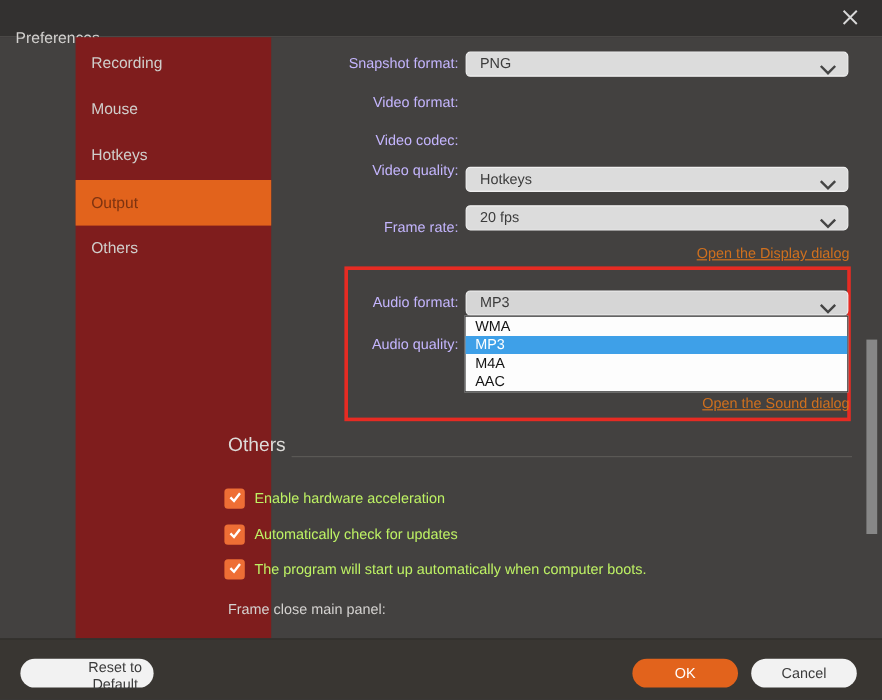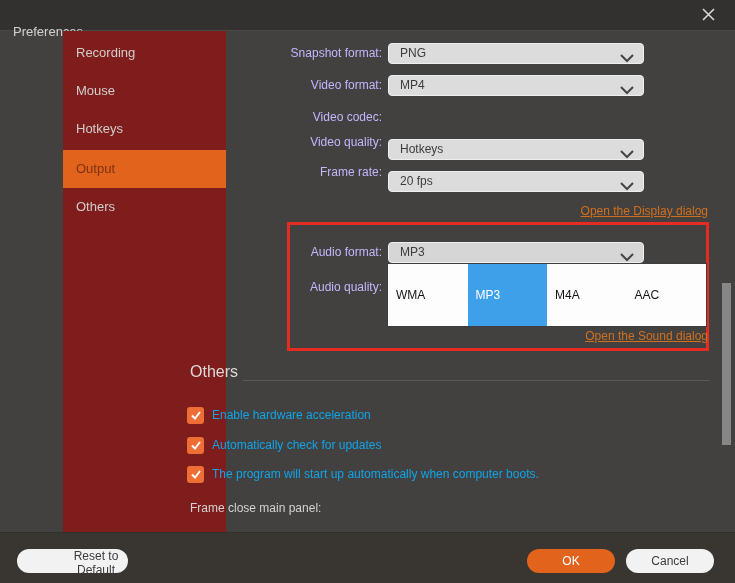--- a/index.html
+++ b/index.html
@@ -18,7 +18,7 @@
 
   
   .row-label { position:absolute; width:202px; height:21px; line-height:21px; text-align:right; font-size:12px; color:#c4b5fd; left:180px; }
-  .combo { position:absolute; left:388px; width:256px; height:21px; background:#dcdcdc; border:1px solid #efefef; border-radius:4px; font-size:12px; color:#3c3c3c; line-height:19px; padding-left:11px; cursor:pointer; }
+  .combo { position:absolute; left:388px; width:319px; height:21px; background:#dcdcdc; border:1px solid #efefef; border-radius:4px; font-size:12px; color:#3c3c3c; line-height:19px; padding-left:11px; cursor:pointer; }
   .combo .chev { position:absolute; right:9px; top:6px; }
 
   .link { position:absolute; right:27px; font-size:12px; color:#d0701e; text-decoration:underline; cursor:pointer; }

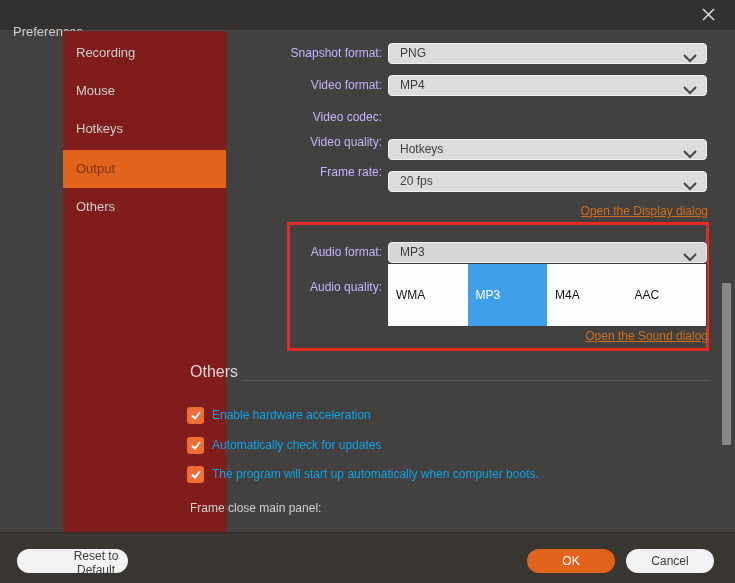--- a/index.html
+++ b/index.html
@@ -81,12 +81,6 @@
   </div>
 
   <div class="row-label" style="top:75px">Video format:</div>
-  <div class="combo" style="top:75px">
-    <span>MP4</span>
-    <span class="chev"><svg width="14" height="9" viewBox="0 0 14 9">
-          <polyline points="1,1 7,7 13,1" stroke="#444444" stroke-width="2" fill="none"></polyline>
-        </svg></span>
-  </div>
 
   <div class="row-label" style="top:107px">Video codec:</div>
 

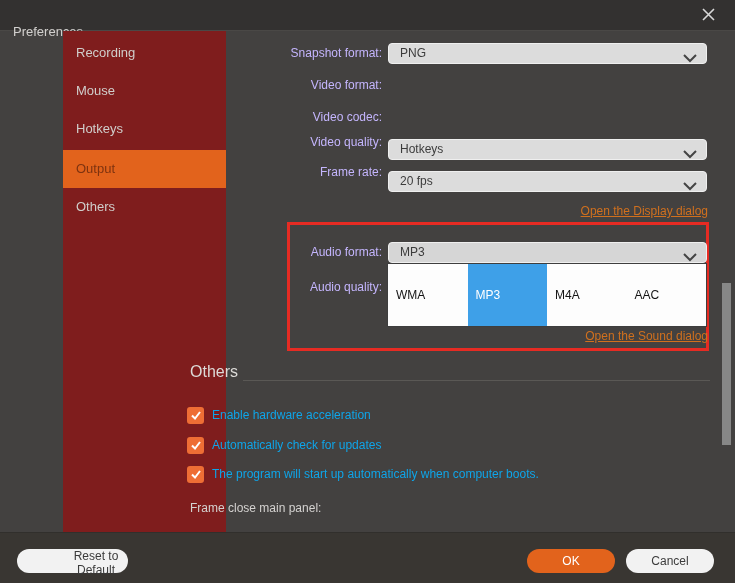--- a/index.html
+++ b/index.html
@@ -92,7 +92,7 @@
         </svg></span>
   </div>
 
-  <div class="row-label" style="top:162px">Frame rate:</div>
+  <div class="row-label" style="top:179px">Frame rate:</div>
   <div class="combo" style="top:171px">
     <span>20 fps</span>
     <span class="chev"><svg width="14" height="9" viewBox="0 0 14 9">

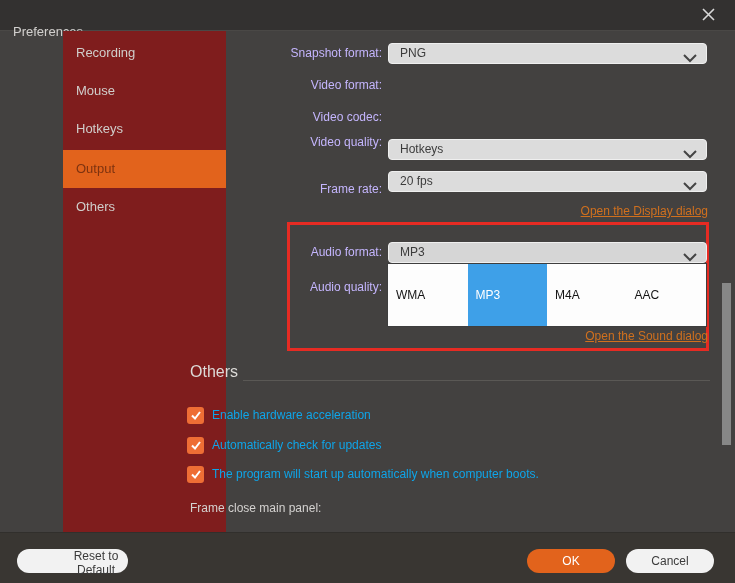--- a/index.html
+++ b/index.html
@@ -26,7 +26,7 @@
   .highlight-box { position:absolute; left:287px; top:222px; width:422px; height:129px; border:3px solid #e62b23; pointer-events:none; }
 
   
-  .dropdown-list { position:absolute; left:387px; top:263px; width:320px; height:64px; background:#fdfdfd; border:1px solid #3e3e3e; display:flex; flex-direction:row; z-index:5; }
+  .dropdown-list { position:absolute; left:387px; top:263px; width:320px; height:64px; background:#fdfdfd; border:1px solid #3e3e3e; display:flex; flex-direction:column; z-index:5; }
   .dd-option { flex:1; display:flex; align-items:center; padding-left:8px; font-size:12px; color:#141414; cursor:pointer; }
   .dd-option.selected { background:#3ea0e8; color:#ffffff; }
 

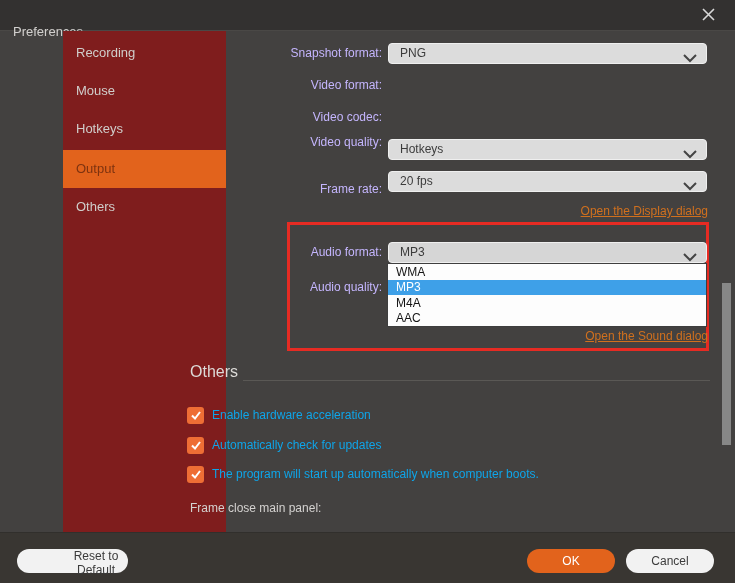--- a/index.html
+++ b/index.html
@@ -34,7 +34,7 @@
   .section-heading { position:absolute; left:190px; top:363px; font-size:16px; color:#dddbd8; }
   .section-divider { position:absolute; left:243px; top:380px; width:467px; height:1px; background:#5a5855; }
   .checkbox { position:absolute; left:187px; width:17px; height:17px; background:#ee6e35; border-radius:3px; display:flex; align-items:center; justify-content:center; cursor:pointer; }
-  .cb-label { position:absolute; left:212px; height:17px; line-height:17px; font-size:12px; color:#0ea5e9; }
+  .cb-label { position:absolute; left:212px; height:17px; line-height:17px; font-size:12px; color:#bef264; }
   .plain-label { position:absolute; left:190px; font-size:12px; color:#d4d2d0; }
 
   .scroll-thumb { position:absolute; left:722px; top:283px; width:9px; height:162px; background:#878787; cursor:pointer; }

